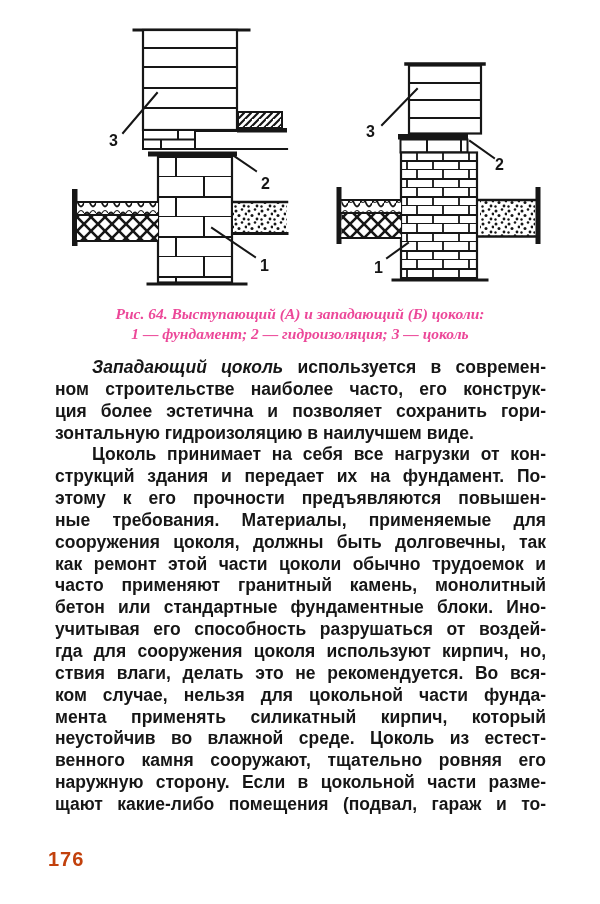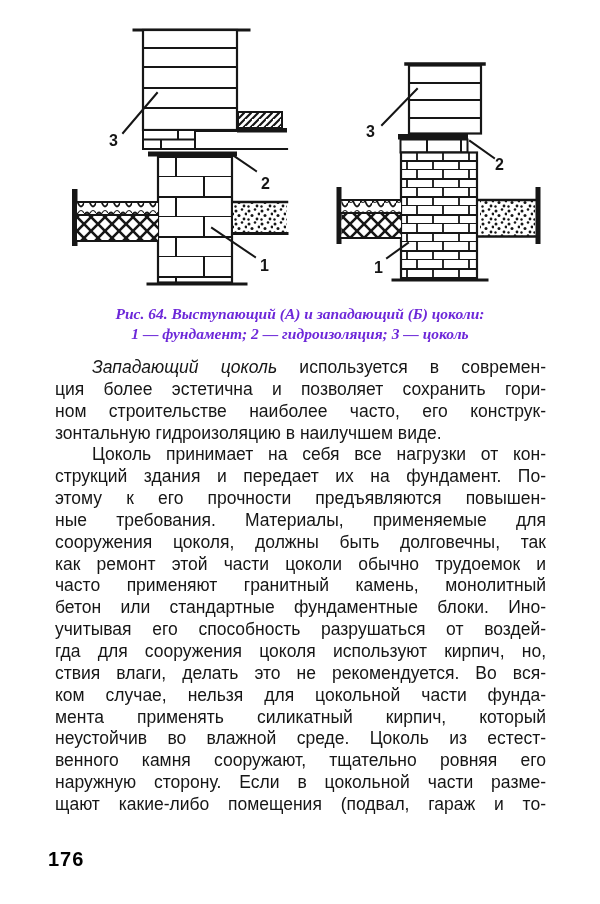--- a/index.html
+++ b/index.html
@@ -23,7 +23,7 @@
     font-family:"Liberation Serif",serif;
     font-weight:700;font-style:italic;
     font-size:15.5px;line-height:19.5px;
-    color:#6d28d9;
+    color:#ec4899;
   }
   .body-text{
     position:absolute;left:55px;top:357px;width:491px;

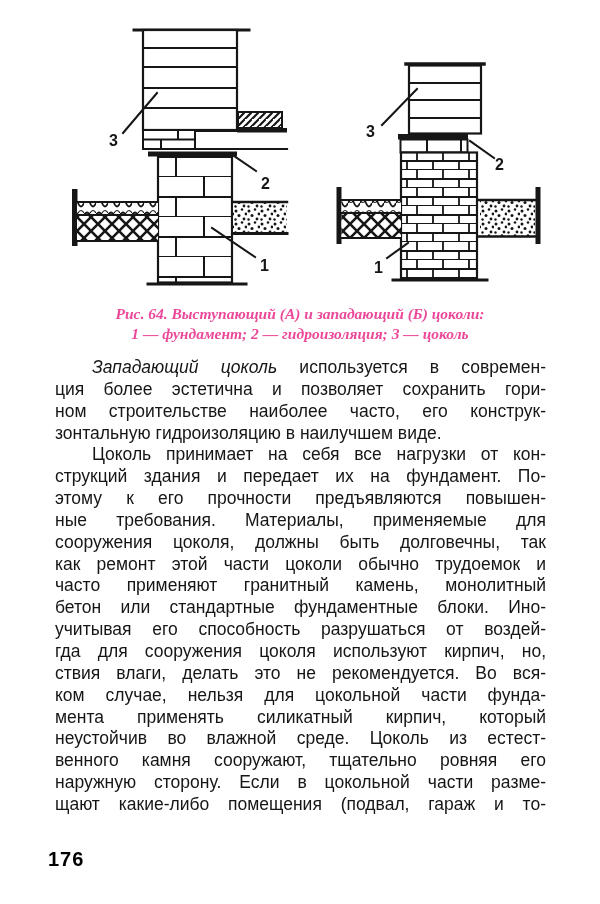--- a/index.html
+++ b/index.html
@@ -28,7 +28,7 @@
   .body-text{
     position:absolute;left:55px;top:357px;width:491px;
     font-size:17.5px;line-height:21.85px;
-    font-weight:400;
+    font-weight:700;
     color:#161616;
   }
   .line{

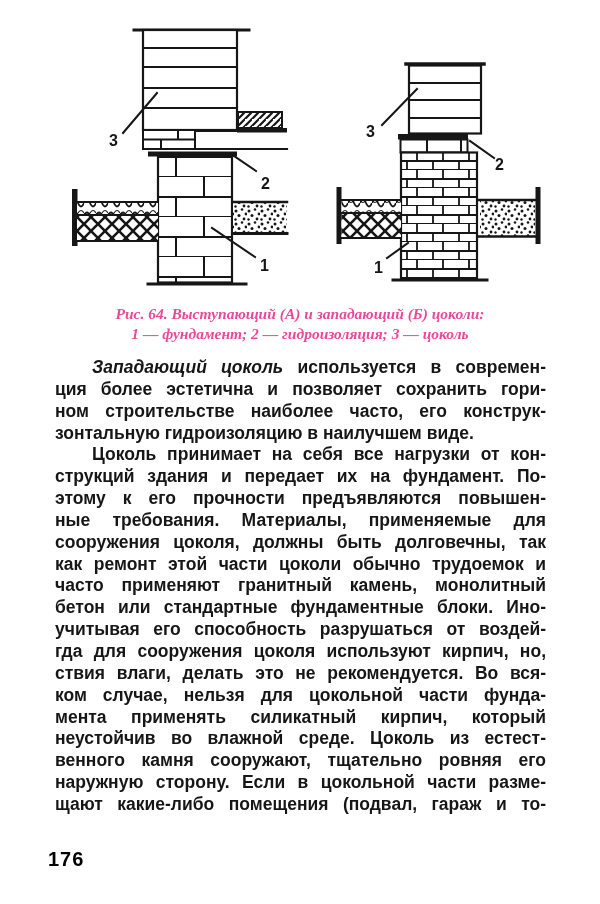--- a/index.html
+++ b/index.html
@@ -149,8 +149,8 @@
     <div class="para">
       <div class="line first"><span class="lead">Западающий цоколь</span><span> используется в современ-</span></div>
       <div>
+          <div class="line">ном строительстве наиболее часто, его конструк-</div>
           <div class="line">ция более эстетична и позволяет сохранить гори-</div>
-          <div class="line">ном строительстве наиболее часто, его конструк-</div>
           <div class="line end">зонтальную гидроизоляцию в наилучшем виде.</div>
         </div>
     </div>

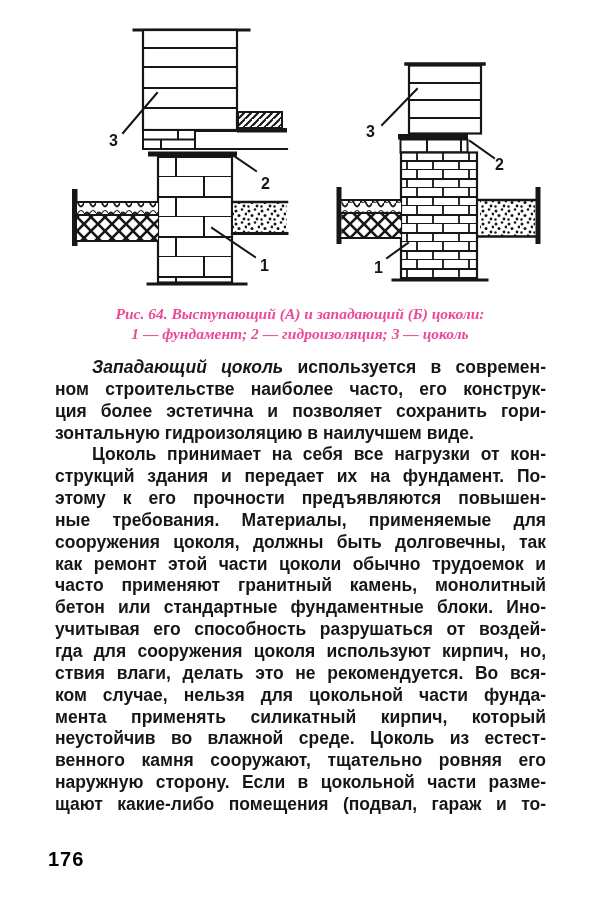--- a/index.html
+++ b/index.html
@@ -42,7 +42,7 @@
   .page-number{
     position:absolute;left:48px;top:848px;
     font-size:20px;font-weight:700;letter-spacing:1px;
-    color:#000000;
+    color:#c2410c;
   }
 </style>
 </head>

